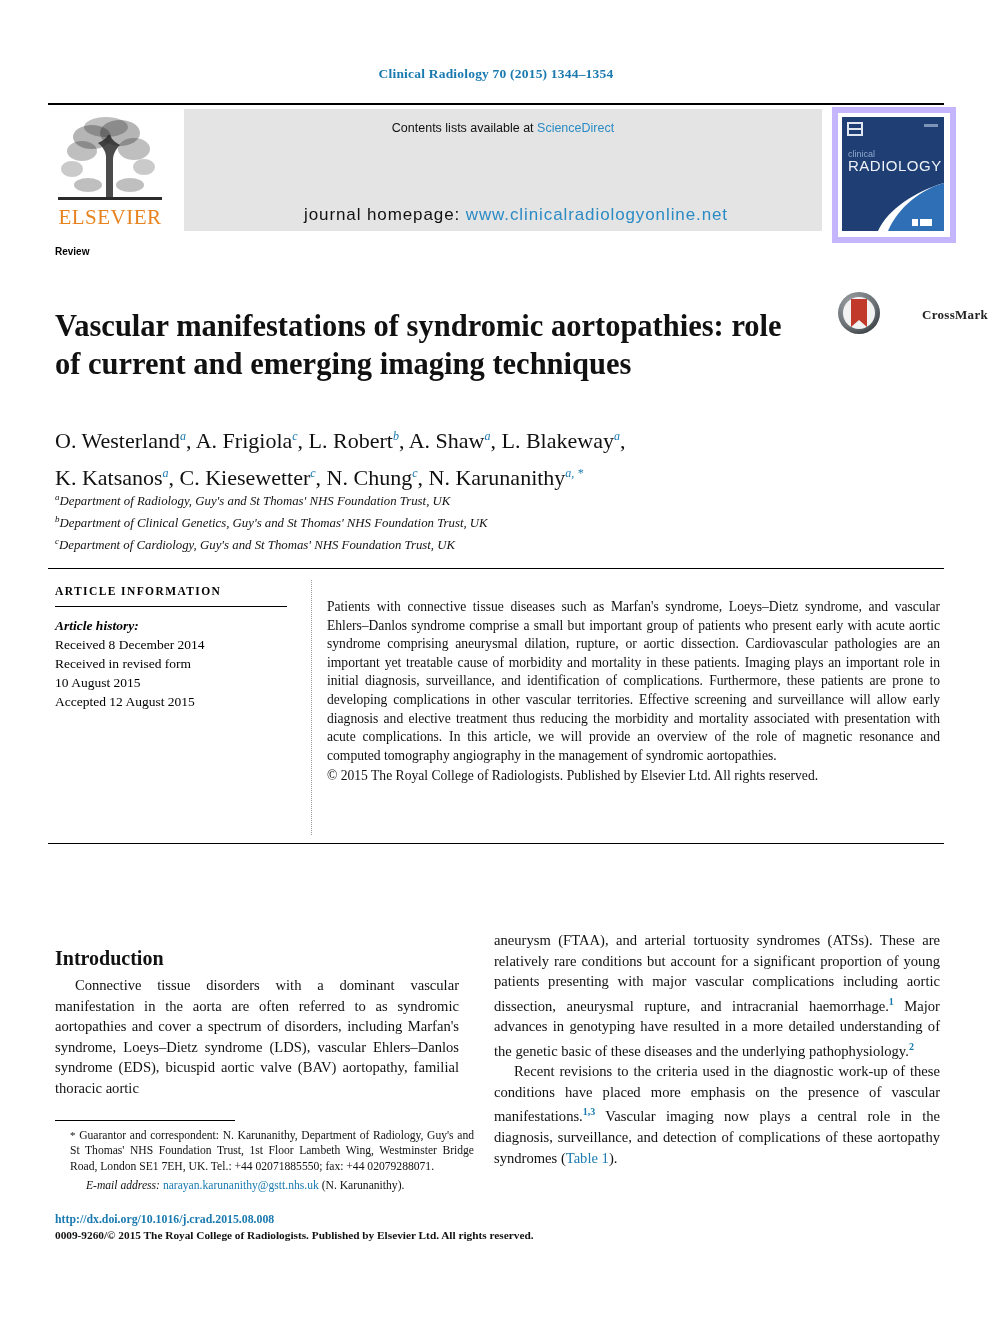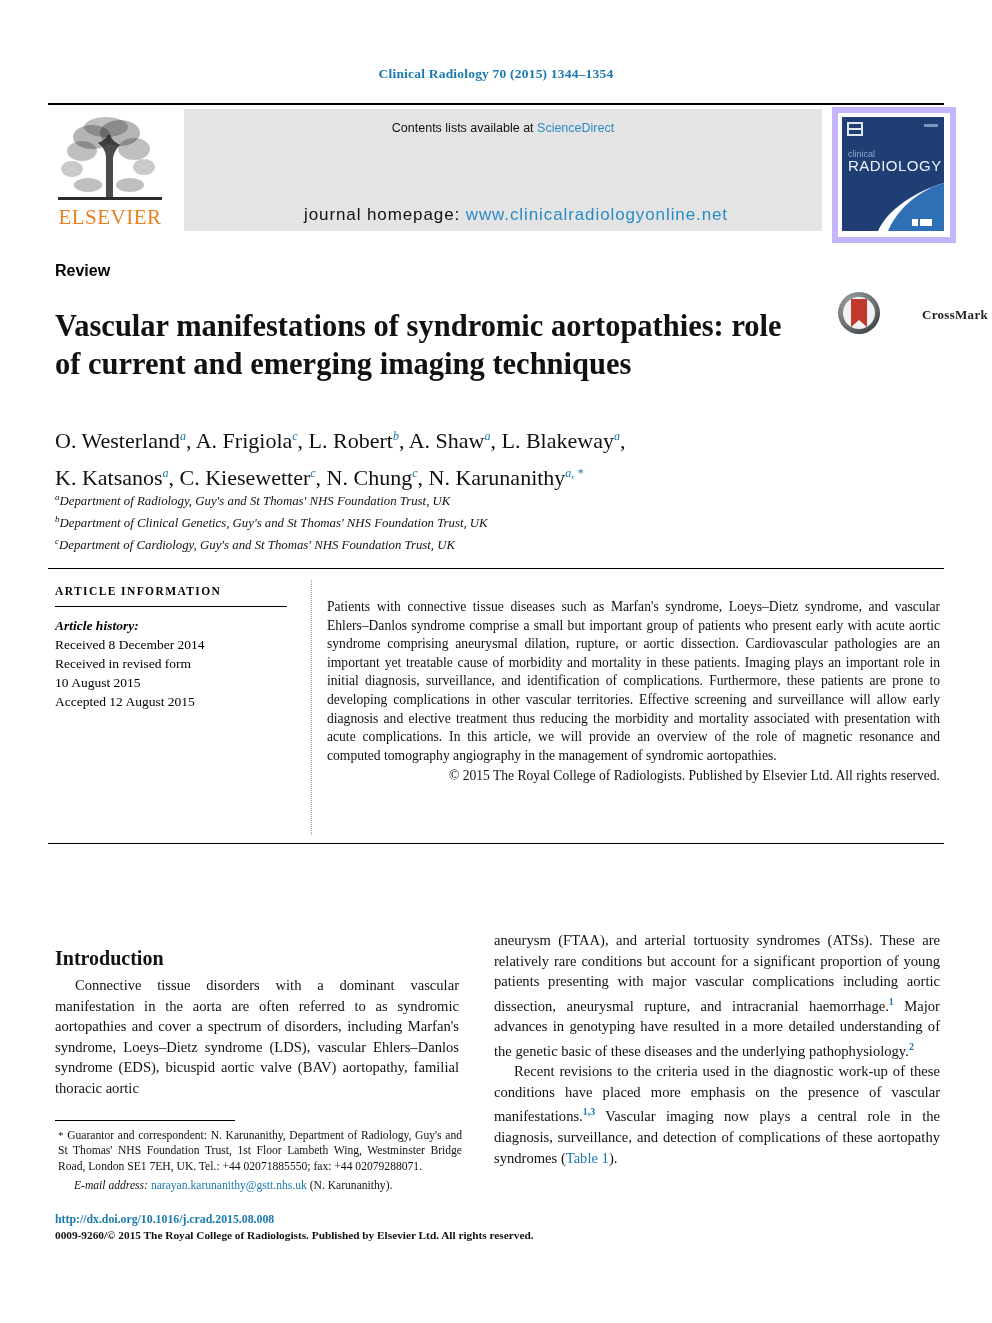--- a/index.html
+++ b/index.html
@@ -123,10 +123,10 @@
   
   .doctype {
     position: absolute;
-    left: 55px; top: 262px;
+    left: 55px; top: 246px;
     font-family: "Liberation Sans", sans-serif;
     font-weight: bold;
-    font-size: 16px;
+    font-size: 10px;
   }
   .title {
     position: absolute;

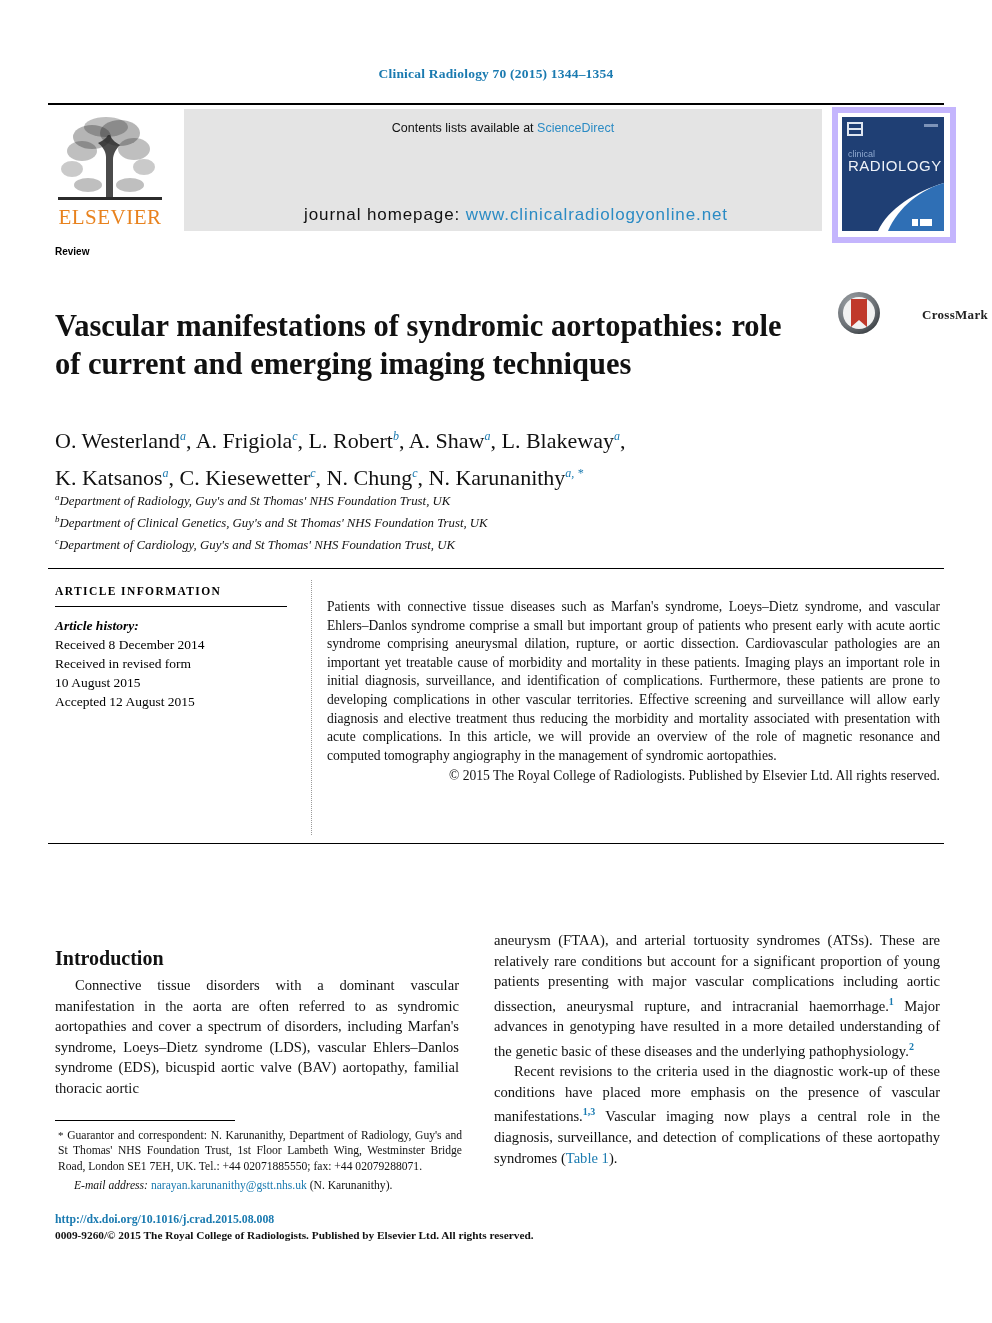--- a/index.html
+++ b/index.html
@@ -247,7 +247,6 @@
   }
   .abstract-copyright {
     margin-top: 2px;
-    text-align: right;
   }
 
   

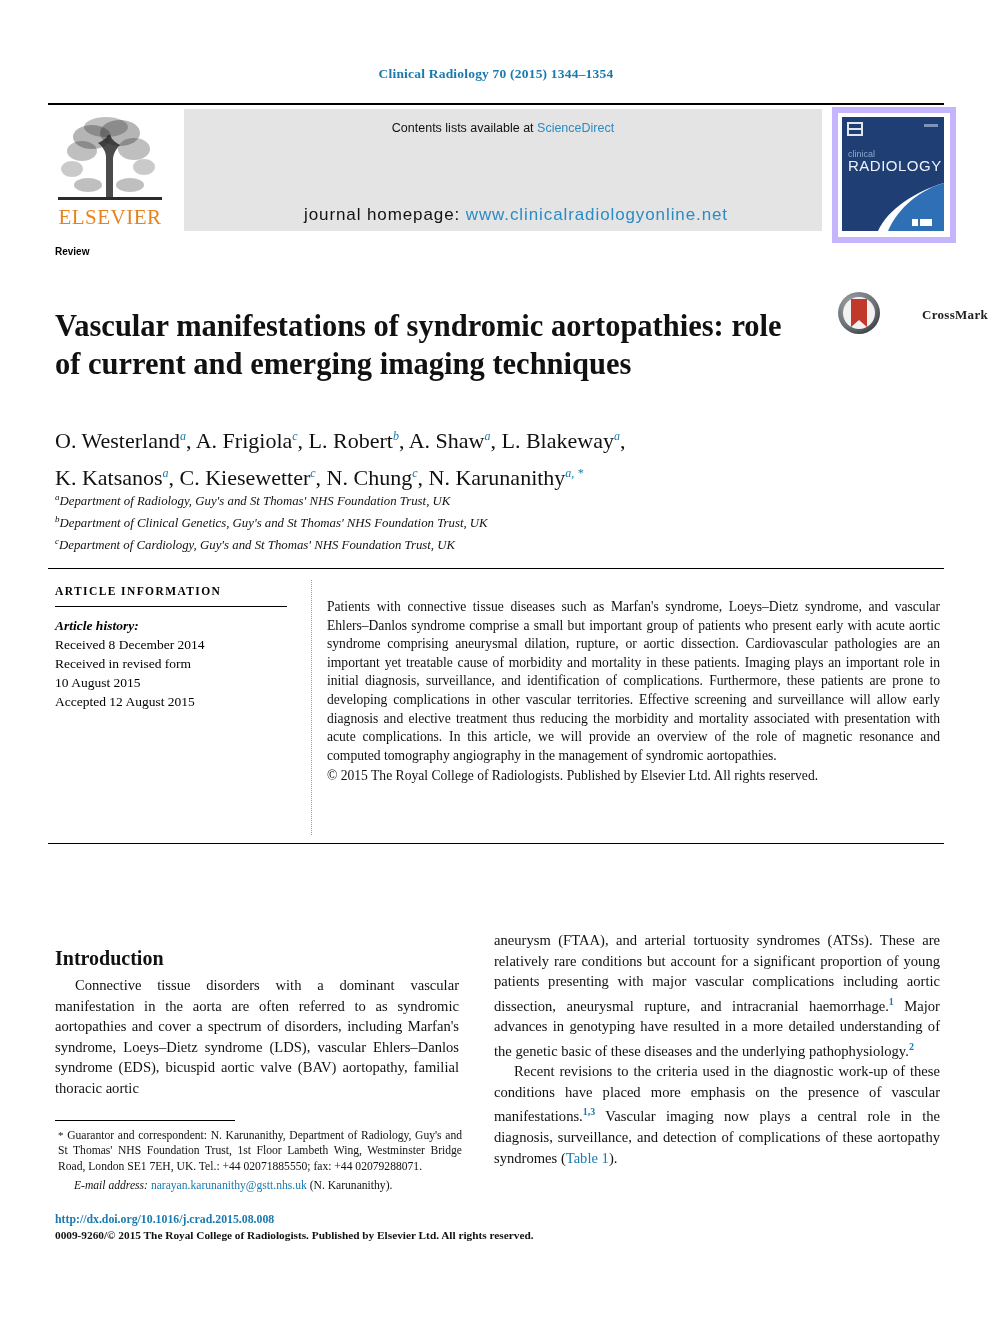--- a/index.html
+++ b/index.html
@@ -299,7 +299,7 @@
   }
   .footnotes {
     position: absolute;
-    left: 58px; top: 1128px;
+    left: 70px; top: 1128px;
     width: 404px;
     font-family: "Liberation Serif", serif;
     font-size: 11.6px;

